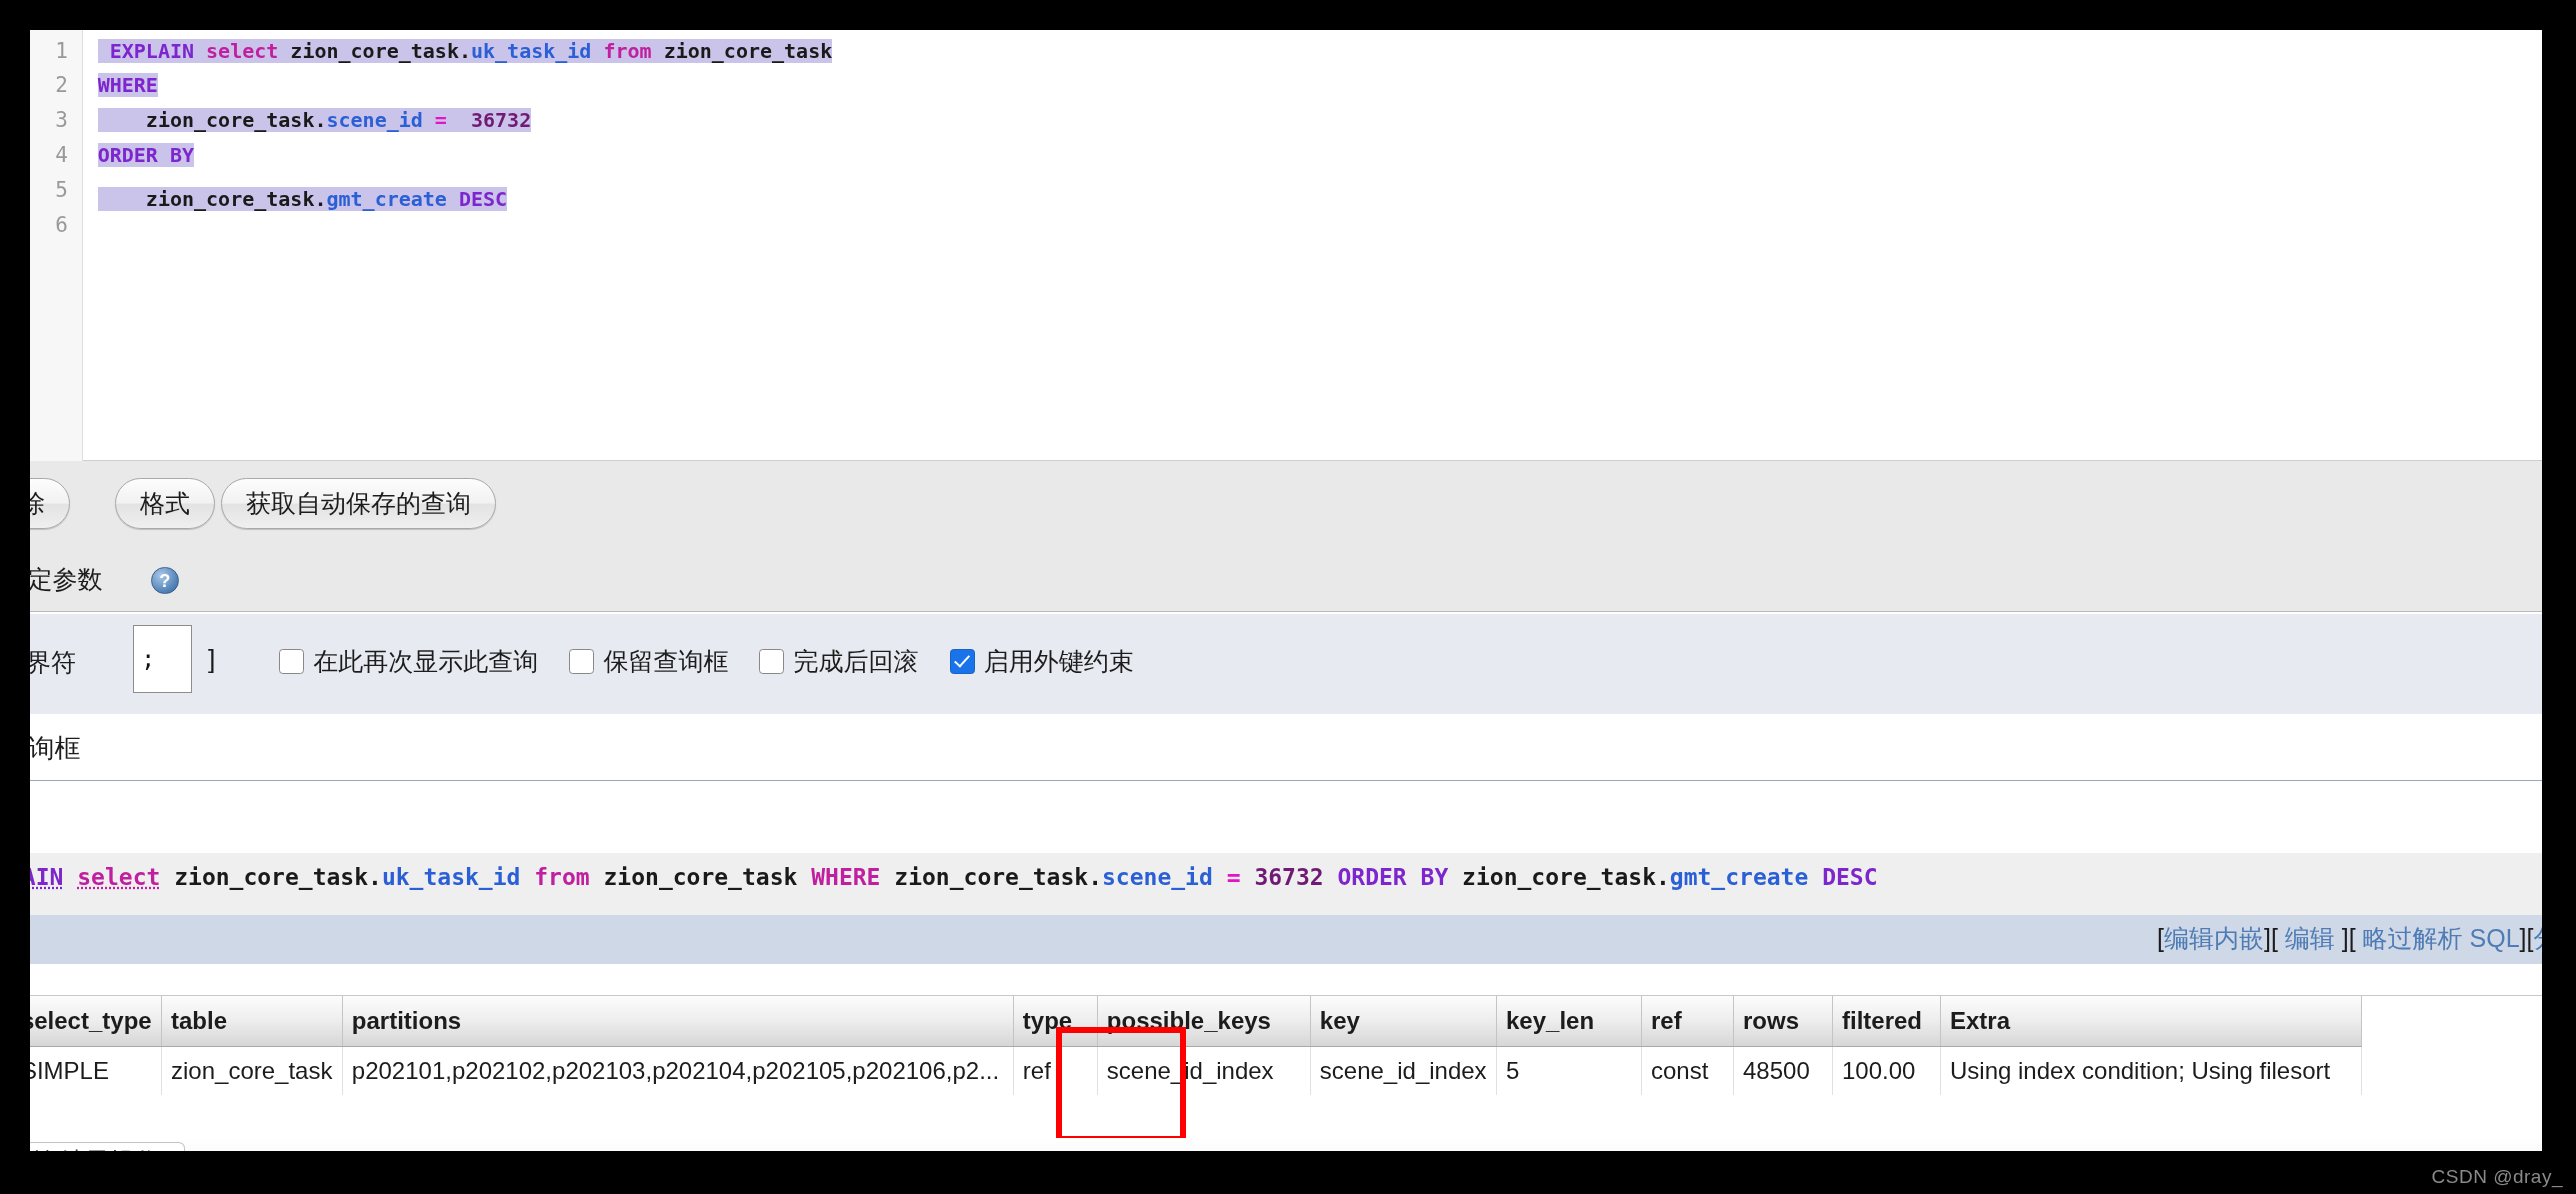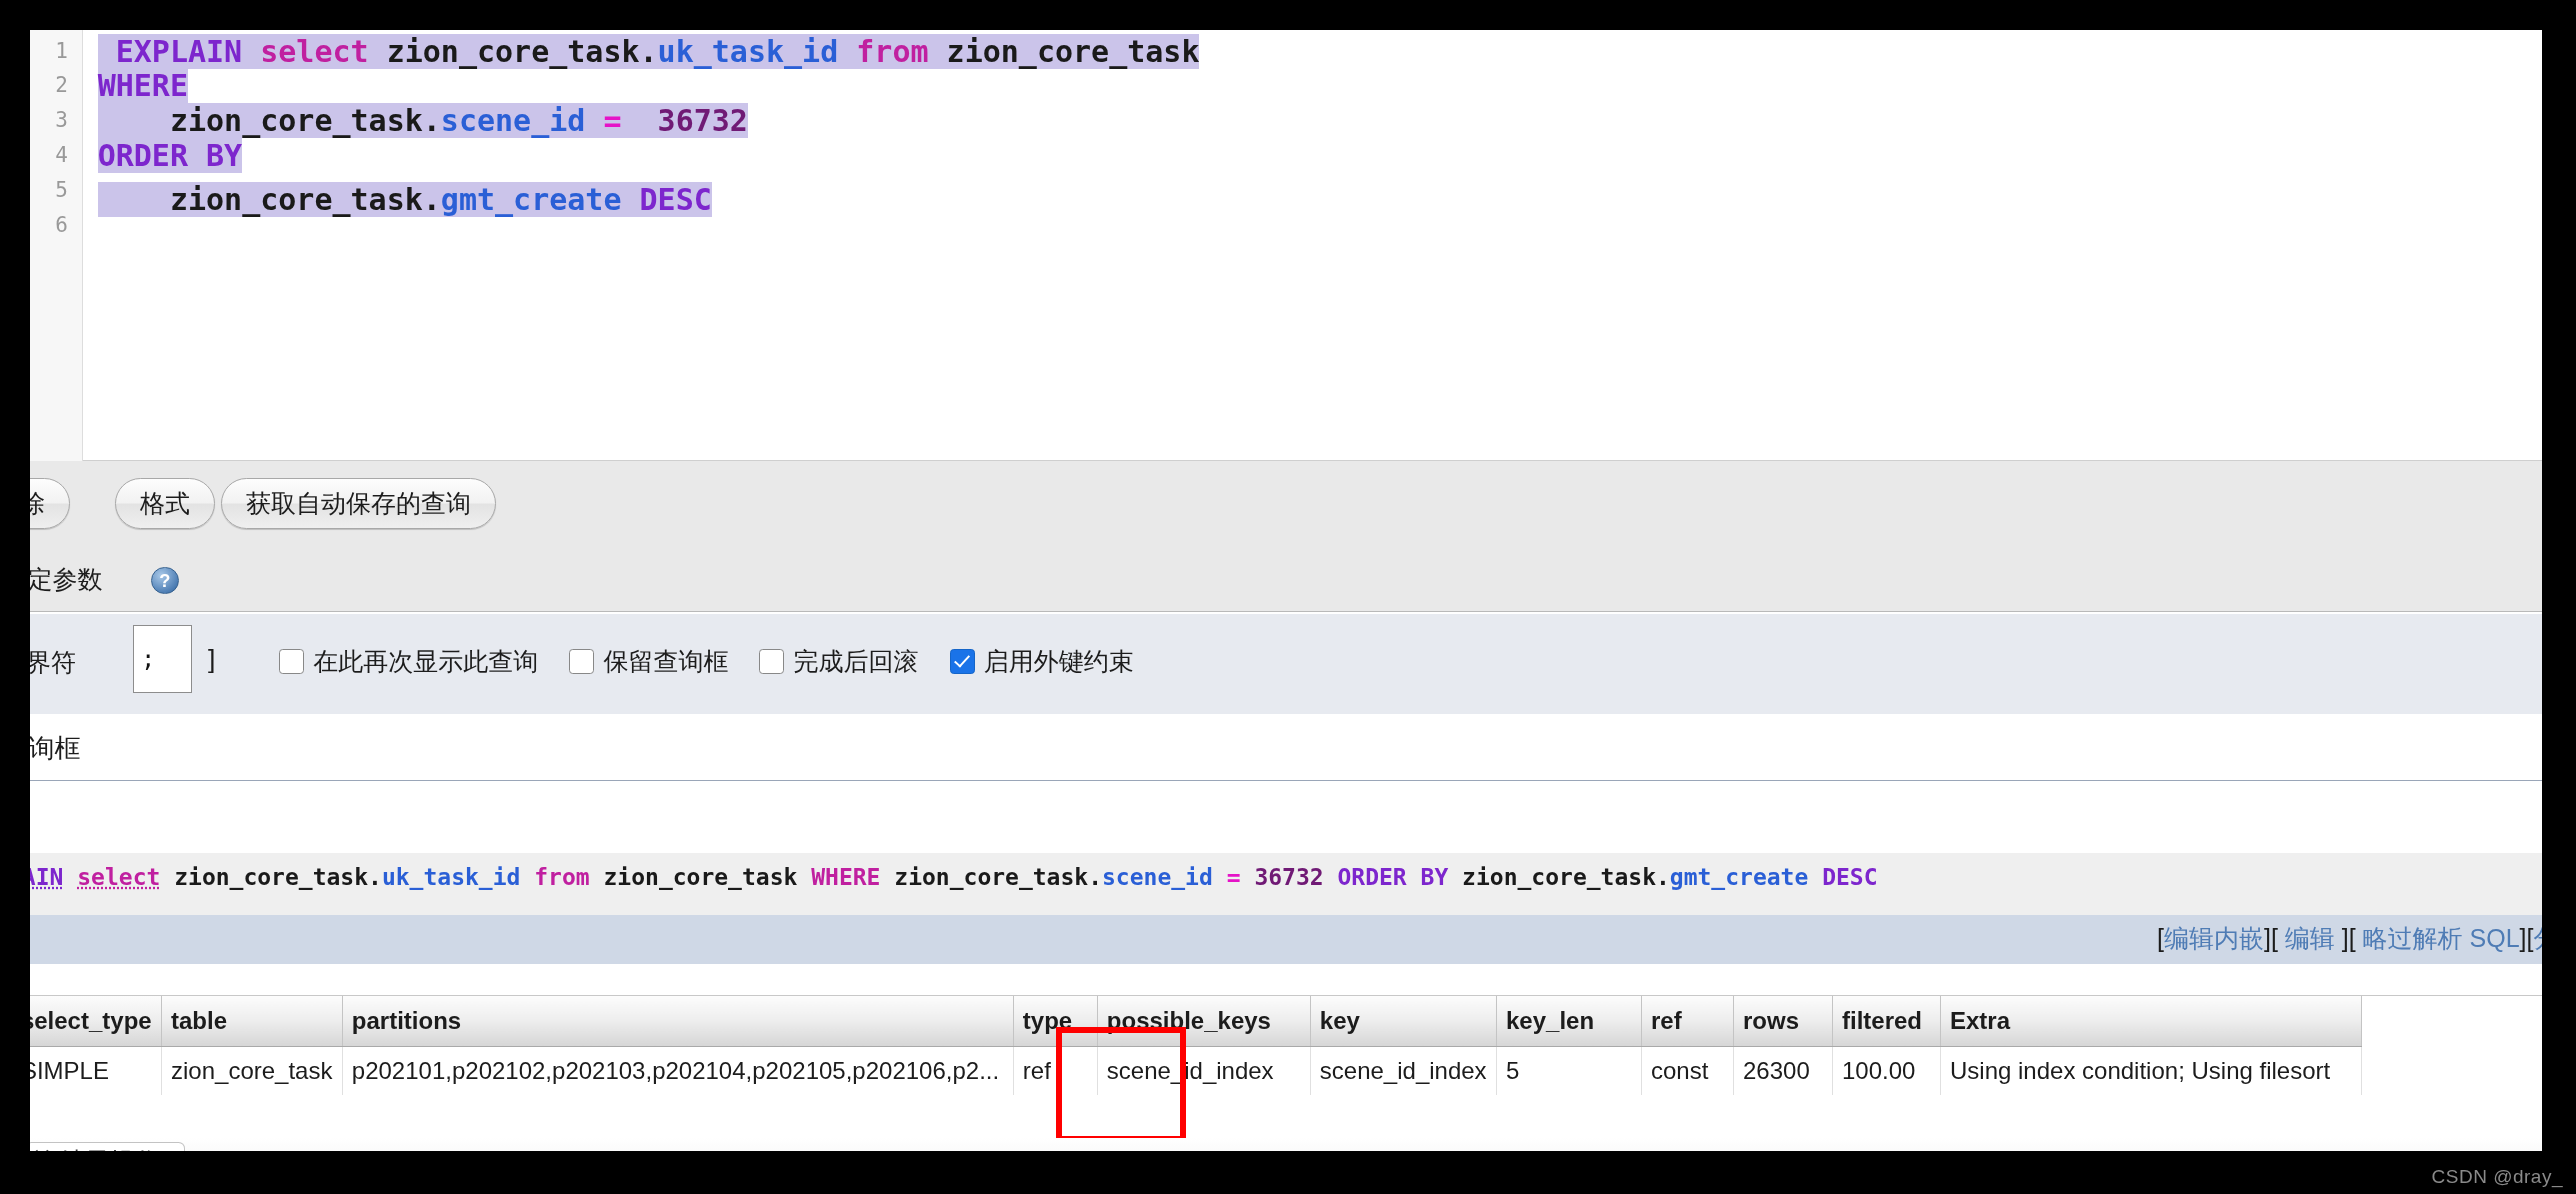--- a/index.html
+++ b/index.html
@@ -70,7 +70,7 @@
     line-height: 35px;
     white-space: pre;
     font-family: "DejaVu Sans Mono", monospace;
-    font-size: 30px;
+    font-size: 20px;
     font-weight: bold;
     color: #1a1a1a;
   }

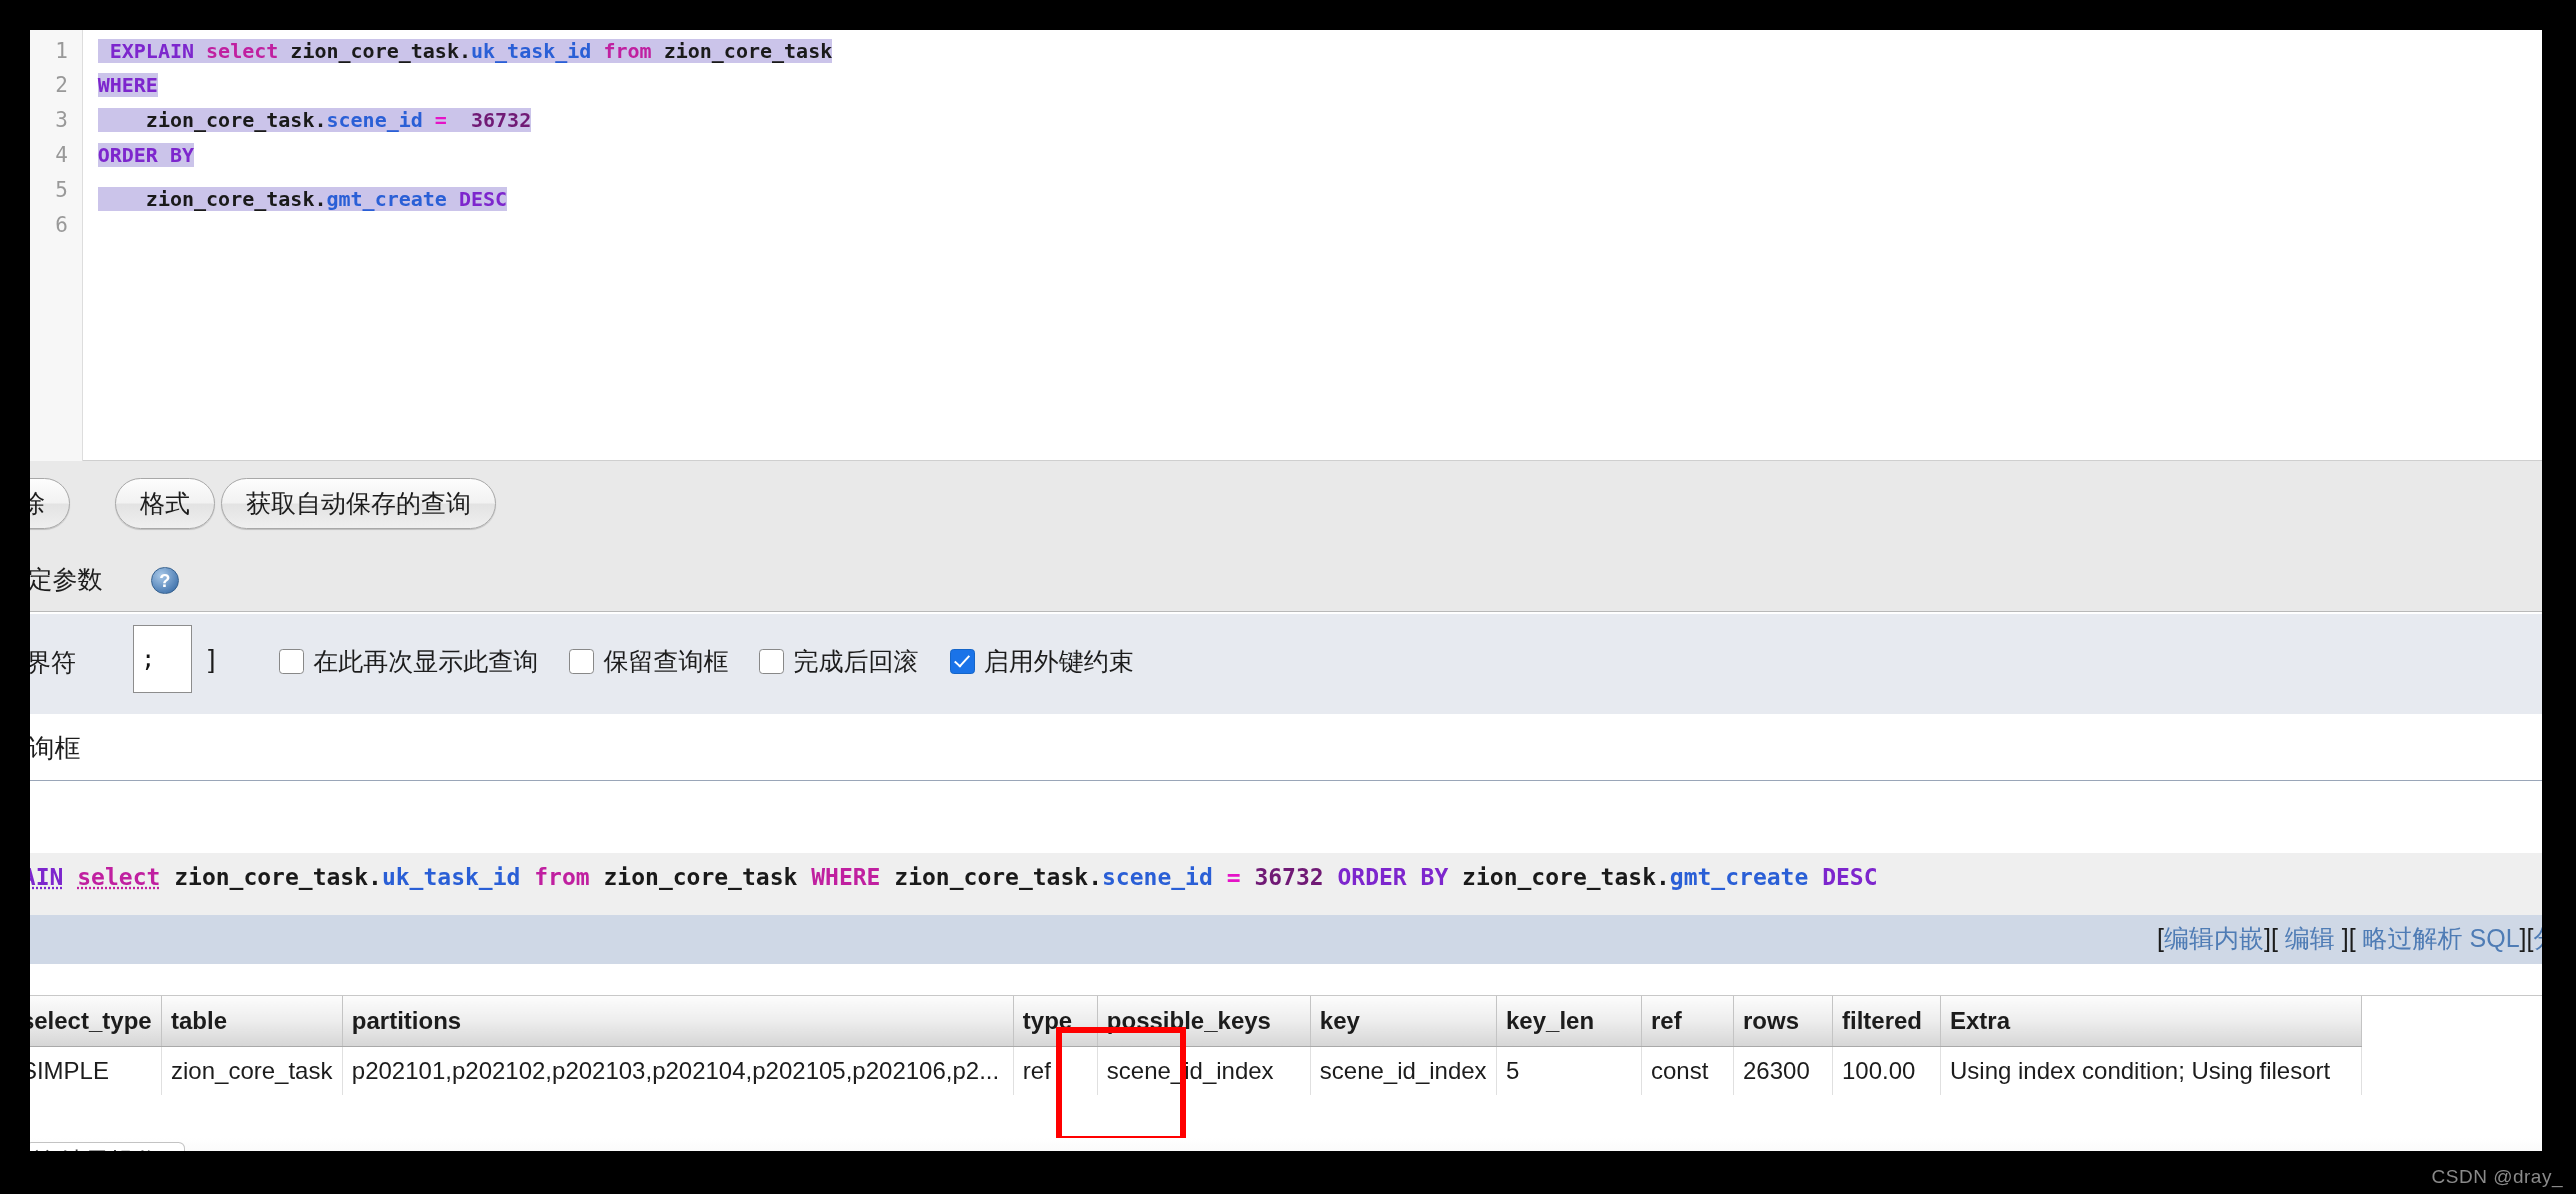--- a/index.html
+++ b/index.html
@@ -404,7 +404,7 @@
             <td style="width: 180px;">scene_id_index</td>
             <td style="width: 145px;">5</td>
             <td style="width: 92px;">const</td>
-            <td style="width: 99px;">26300</td>
+            <td style="width: 99px;">48500</td>
             <td style="width: 108px;">100.00</td>
             <td style="width: 421px;">Using index condition; Using filesort</td>
           </tr>

